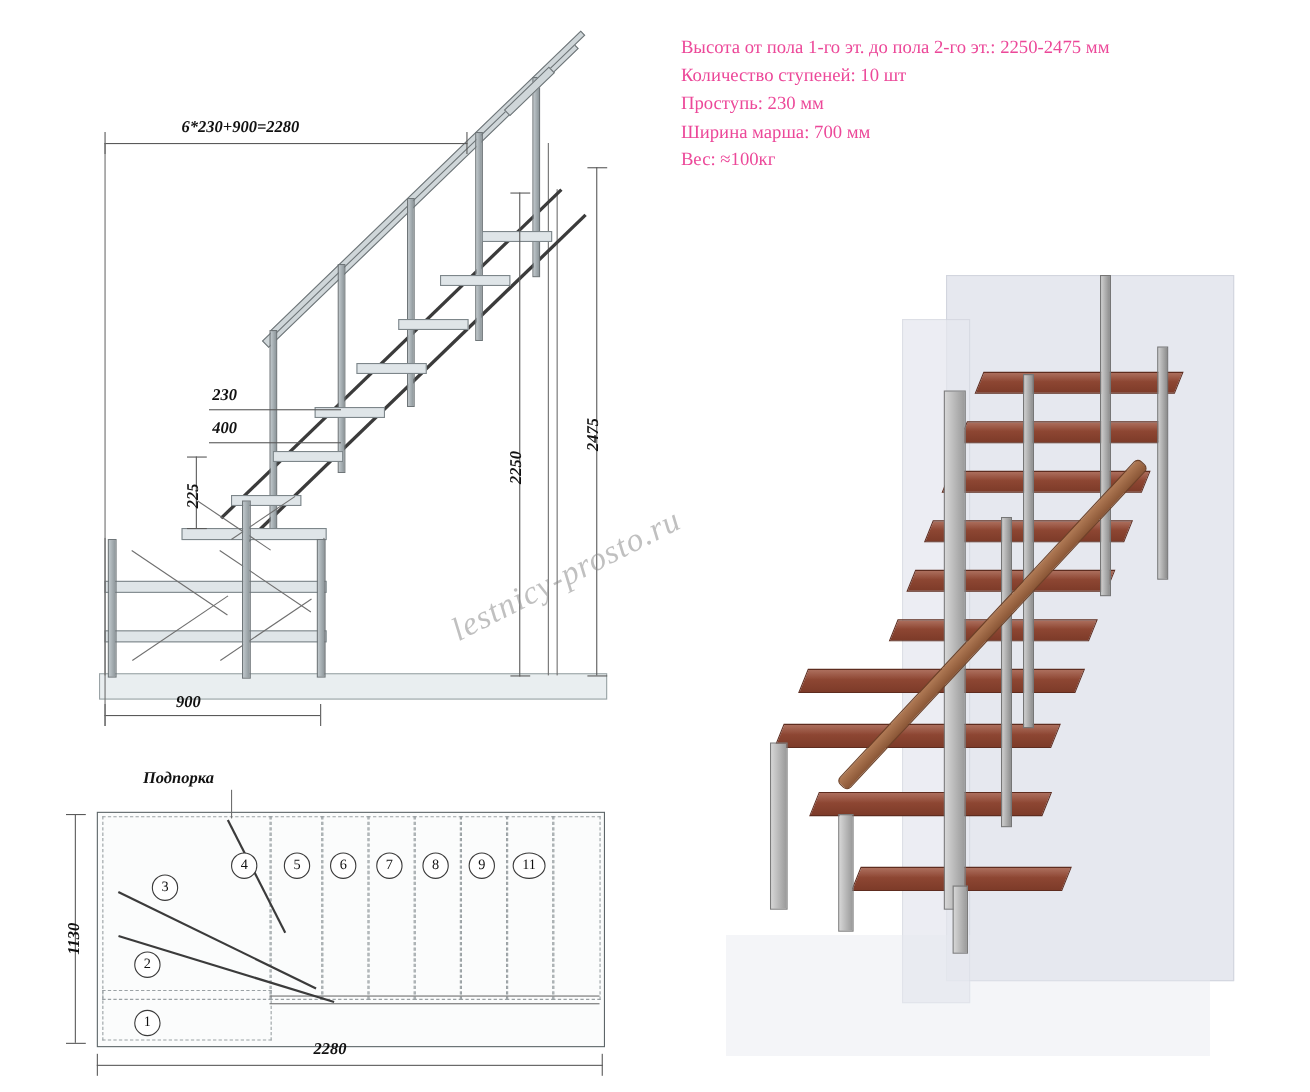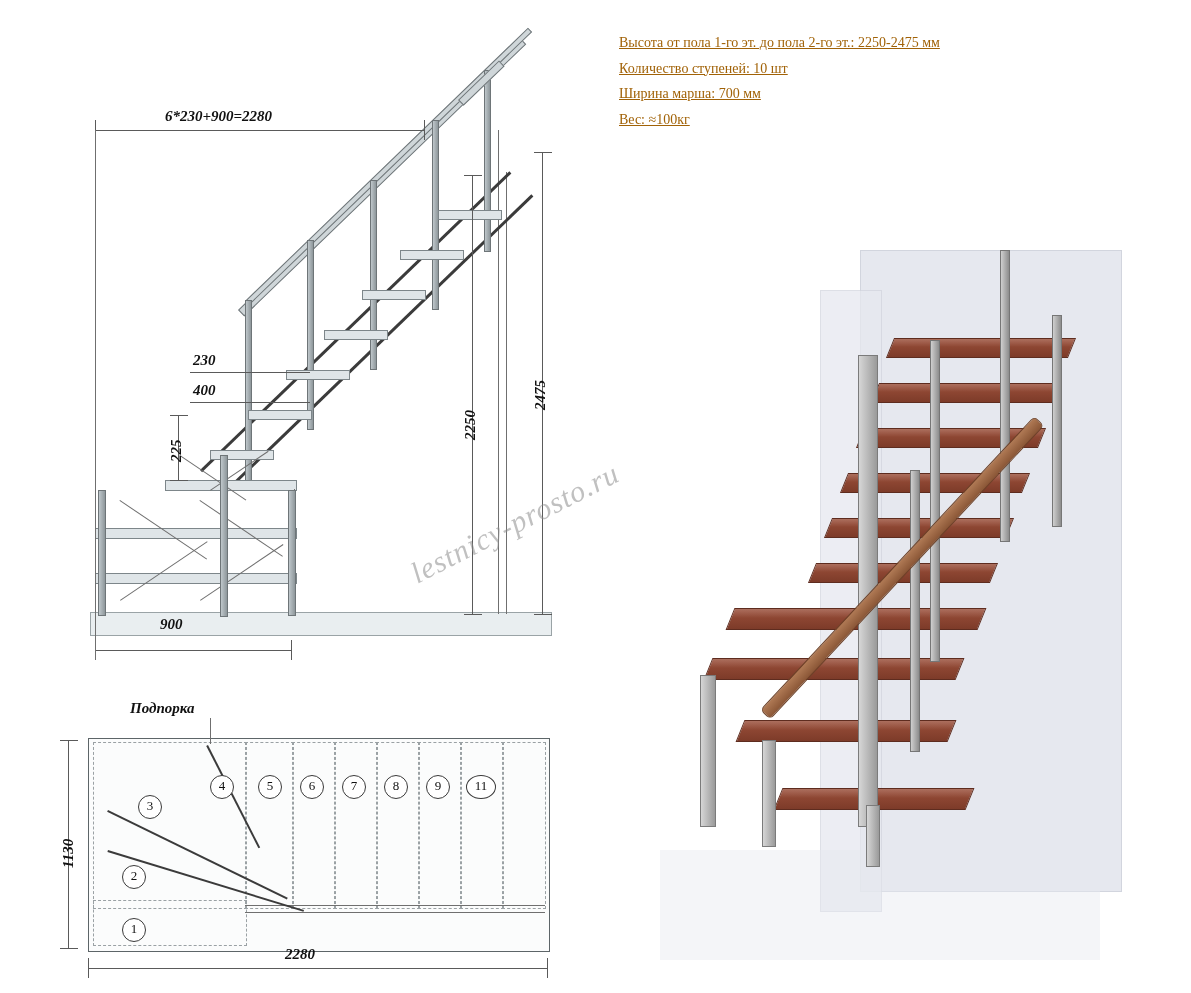--- a/index.html
+++ b/index.html
@@ -15,7 +15,7 @@
   
   .specs{
     position:absolute;left:619px;top:30px;width:540px;
-    font-size:14px;line-height:25.5px;color:#a16207;text-decoration:underline;
+    font-size:17px;line-height:25.5px;color:#ec4899;
   }
   .specs div{white-space:nowrap;}
 

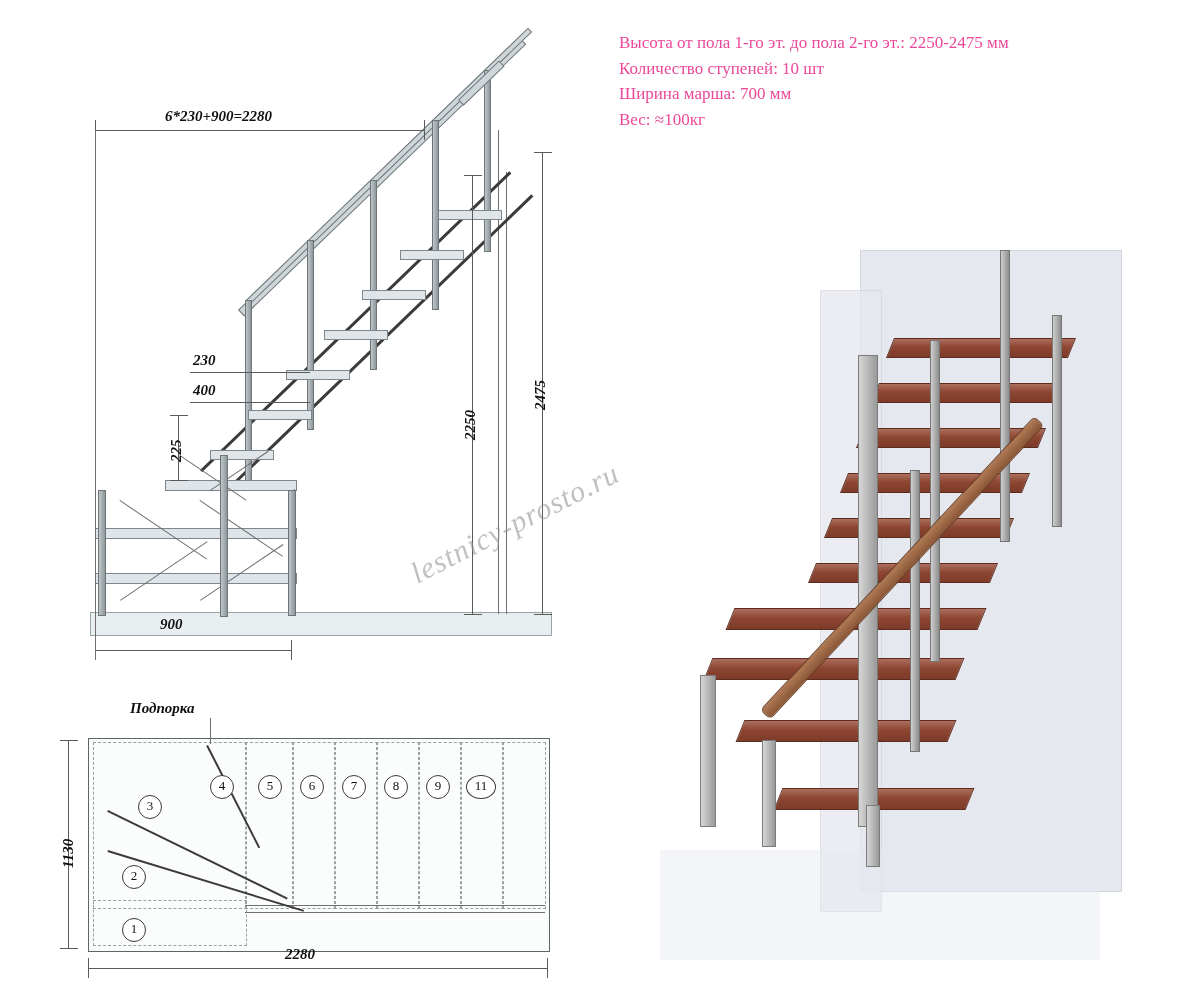--- a/index.html
+++ b/index.html
@@ -71,6 +71,7 @@
   <div class="specs">
     <div>Высота от пола 1-го эт. до пола 2-го эт.: 2250-2475 мм</div>
     <div>Количество ступеней: 10 шт</div>
+    <div>Проступь: 230 мм</div>
     <div>Ширина марша: 700 мм</div>
     <div>Вес: ≈100кг</div>
   </div>

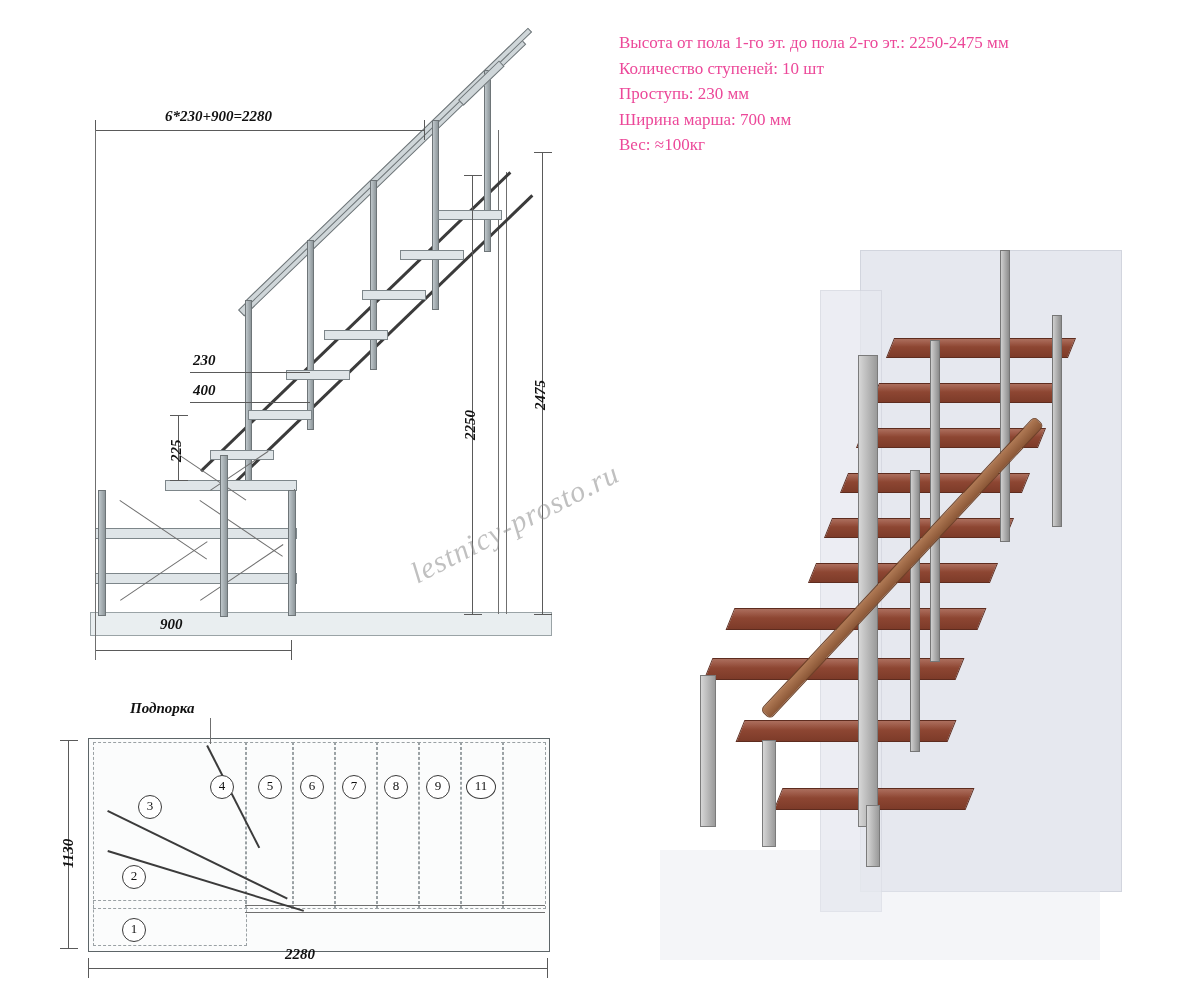--- a/index.html
+++ b/index.html
@@ -150,7 +150,7 @@
     <div class="ln dim" style="left:35px;top:650px;width:196px;height:1px;"></div>
     <div class="ln dim" style="left:35px;top:640px;width:1px;height:20px;"></div>
     <div class="ln dim" style="left:231px;top:640px;width:1px;height:20px;"></div>
-    <div class="lbl lbl-i" style="left:100px;top:616px;">900</div>
+    <div class="lbl lbl-i" style="left:100px;top:631px;">900</div>
 
     <div class="ln thin" style="left:35px;top:130px;width:1px;height:530px;"></div>
   </div>

